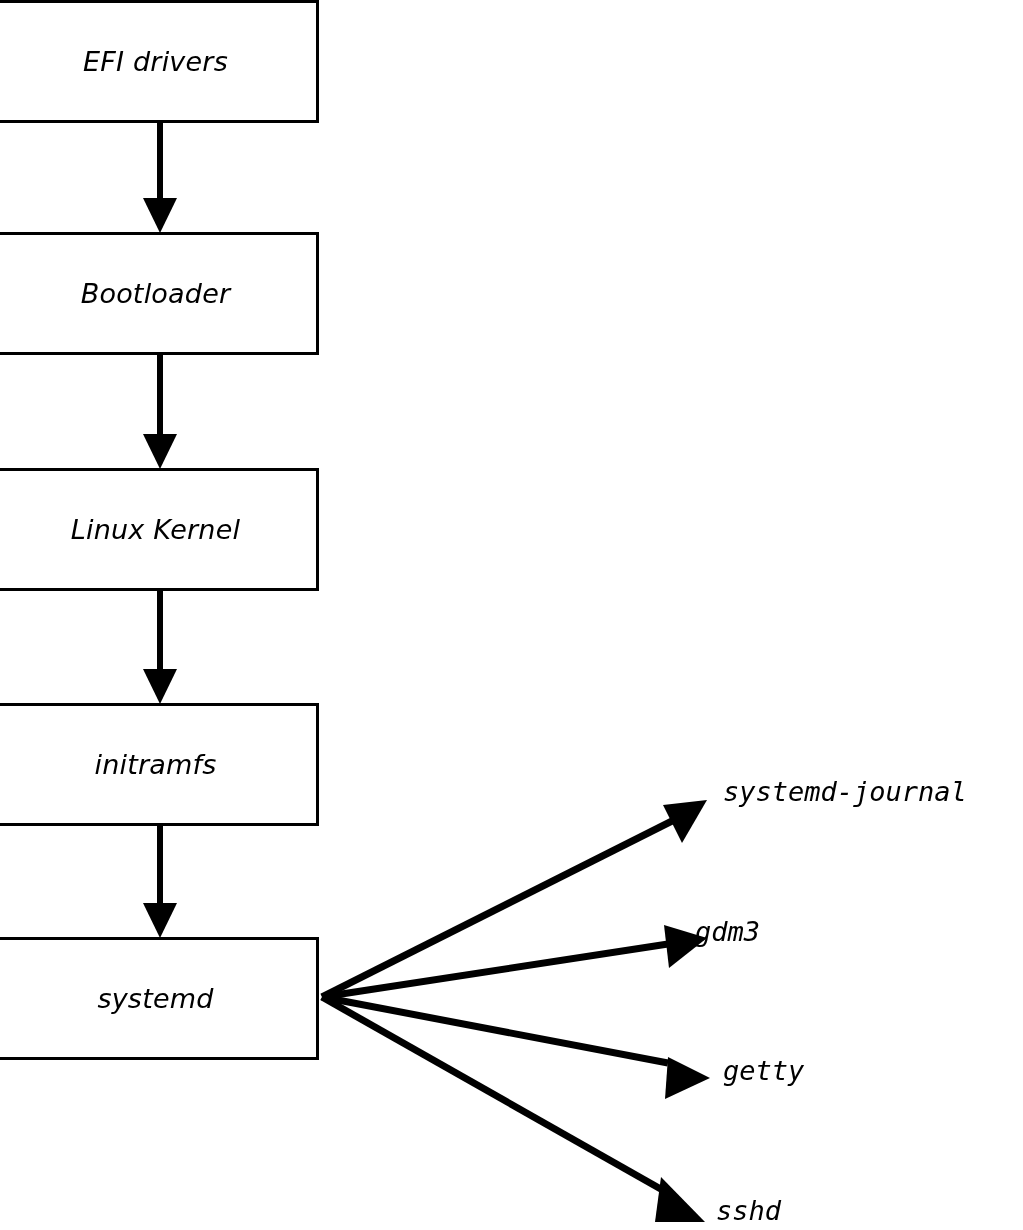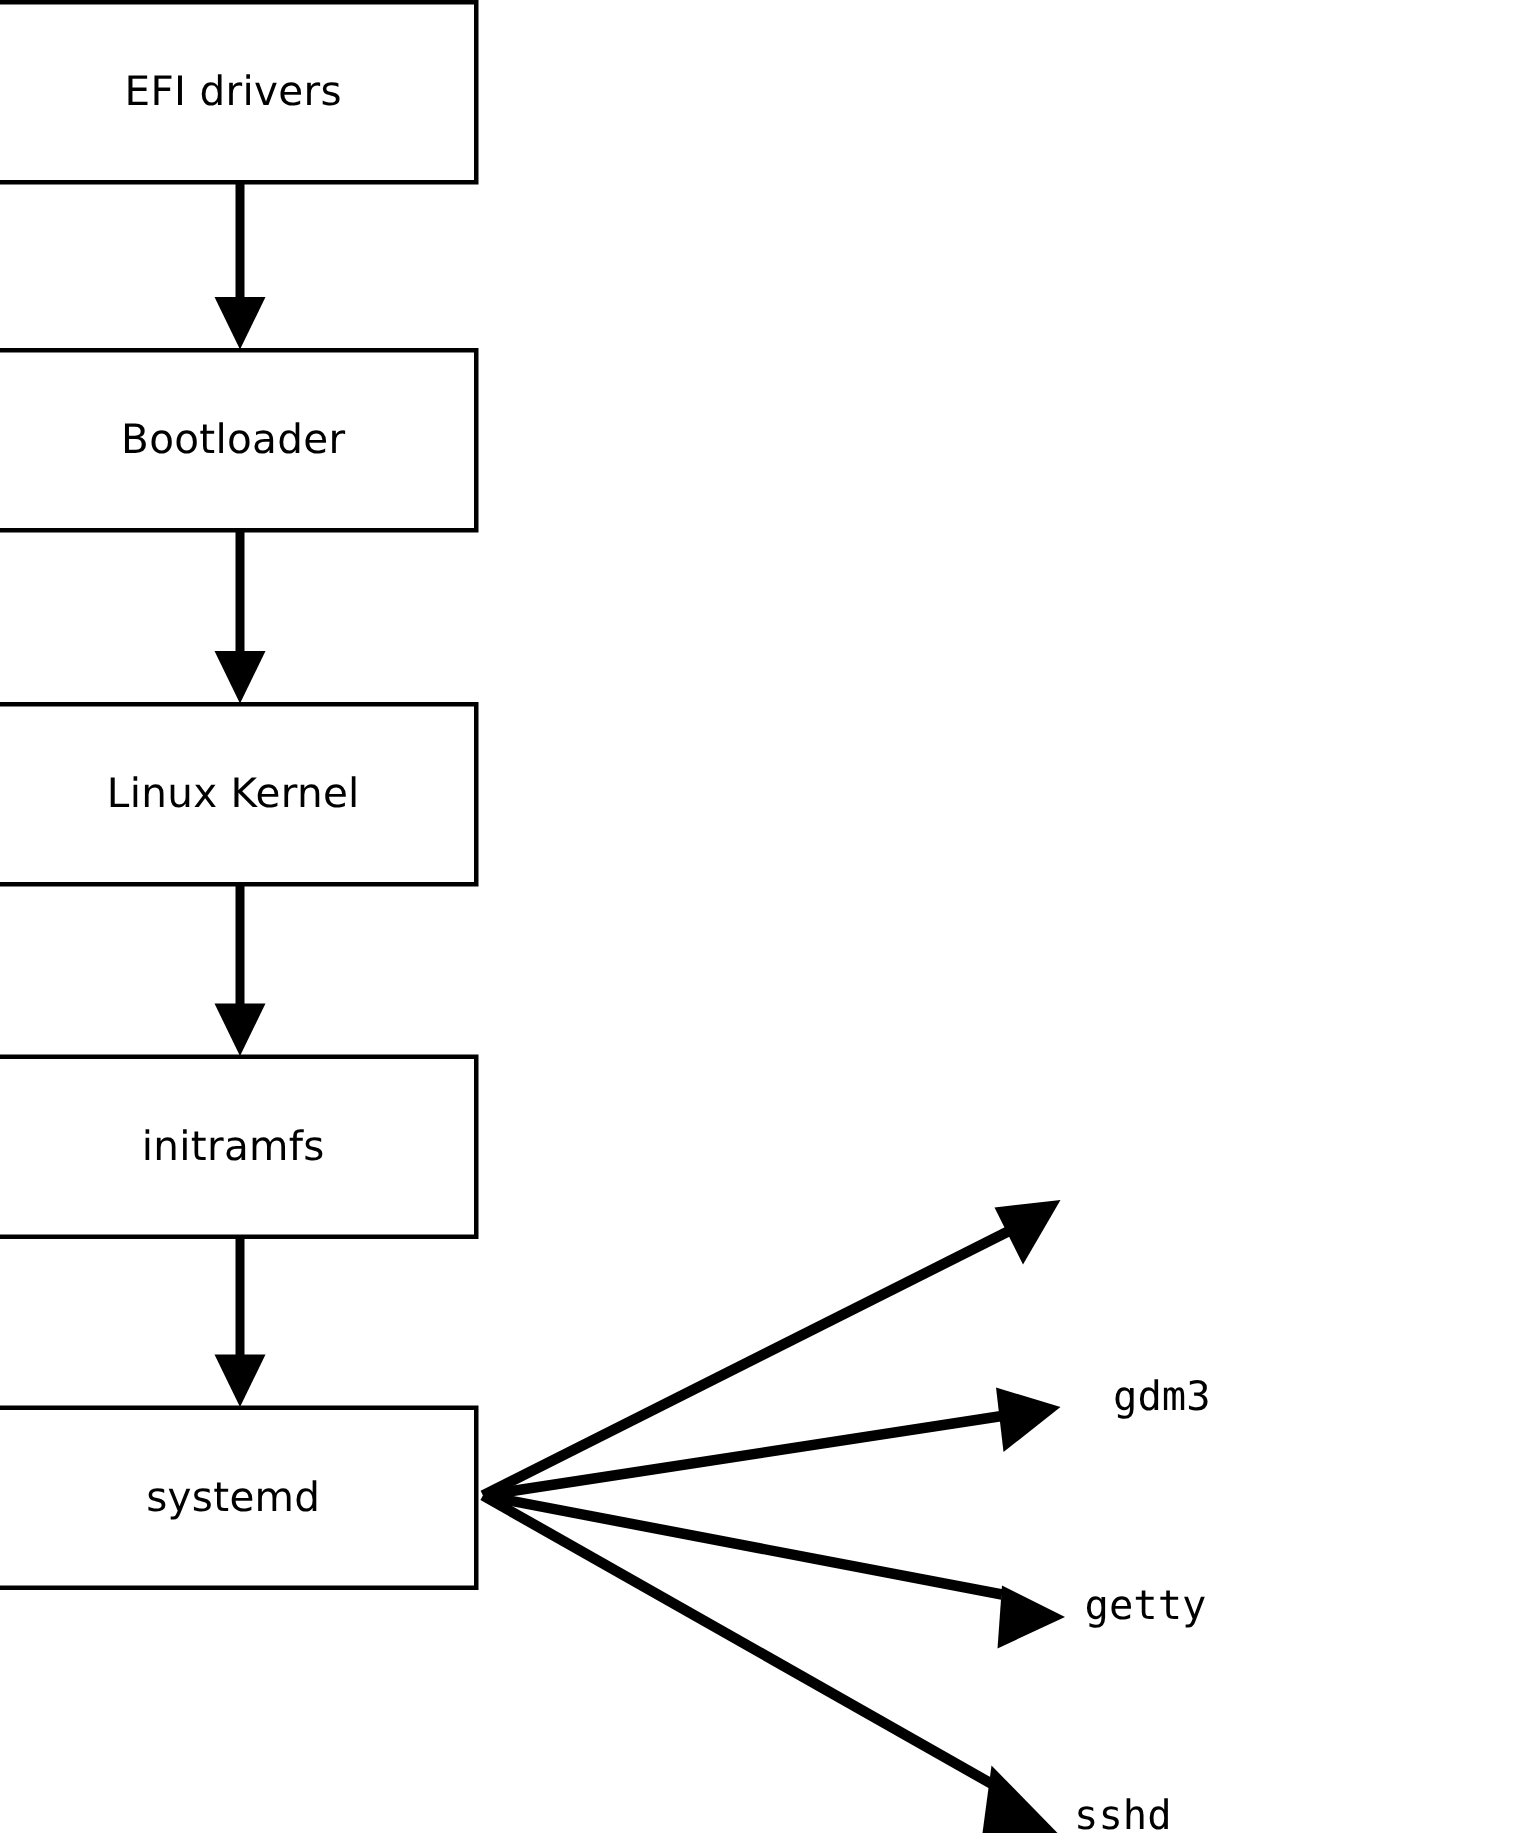--- a/index.html
+++ b/index.html
@@ -21,6 +21,7 @@
     top: 0;
     width: 829px;
     height: 1230px;
+    font-style: italic;
   }
   #diagram-svg {
     position: absolute;

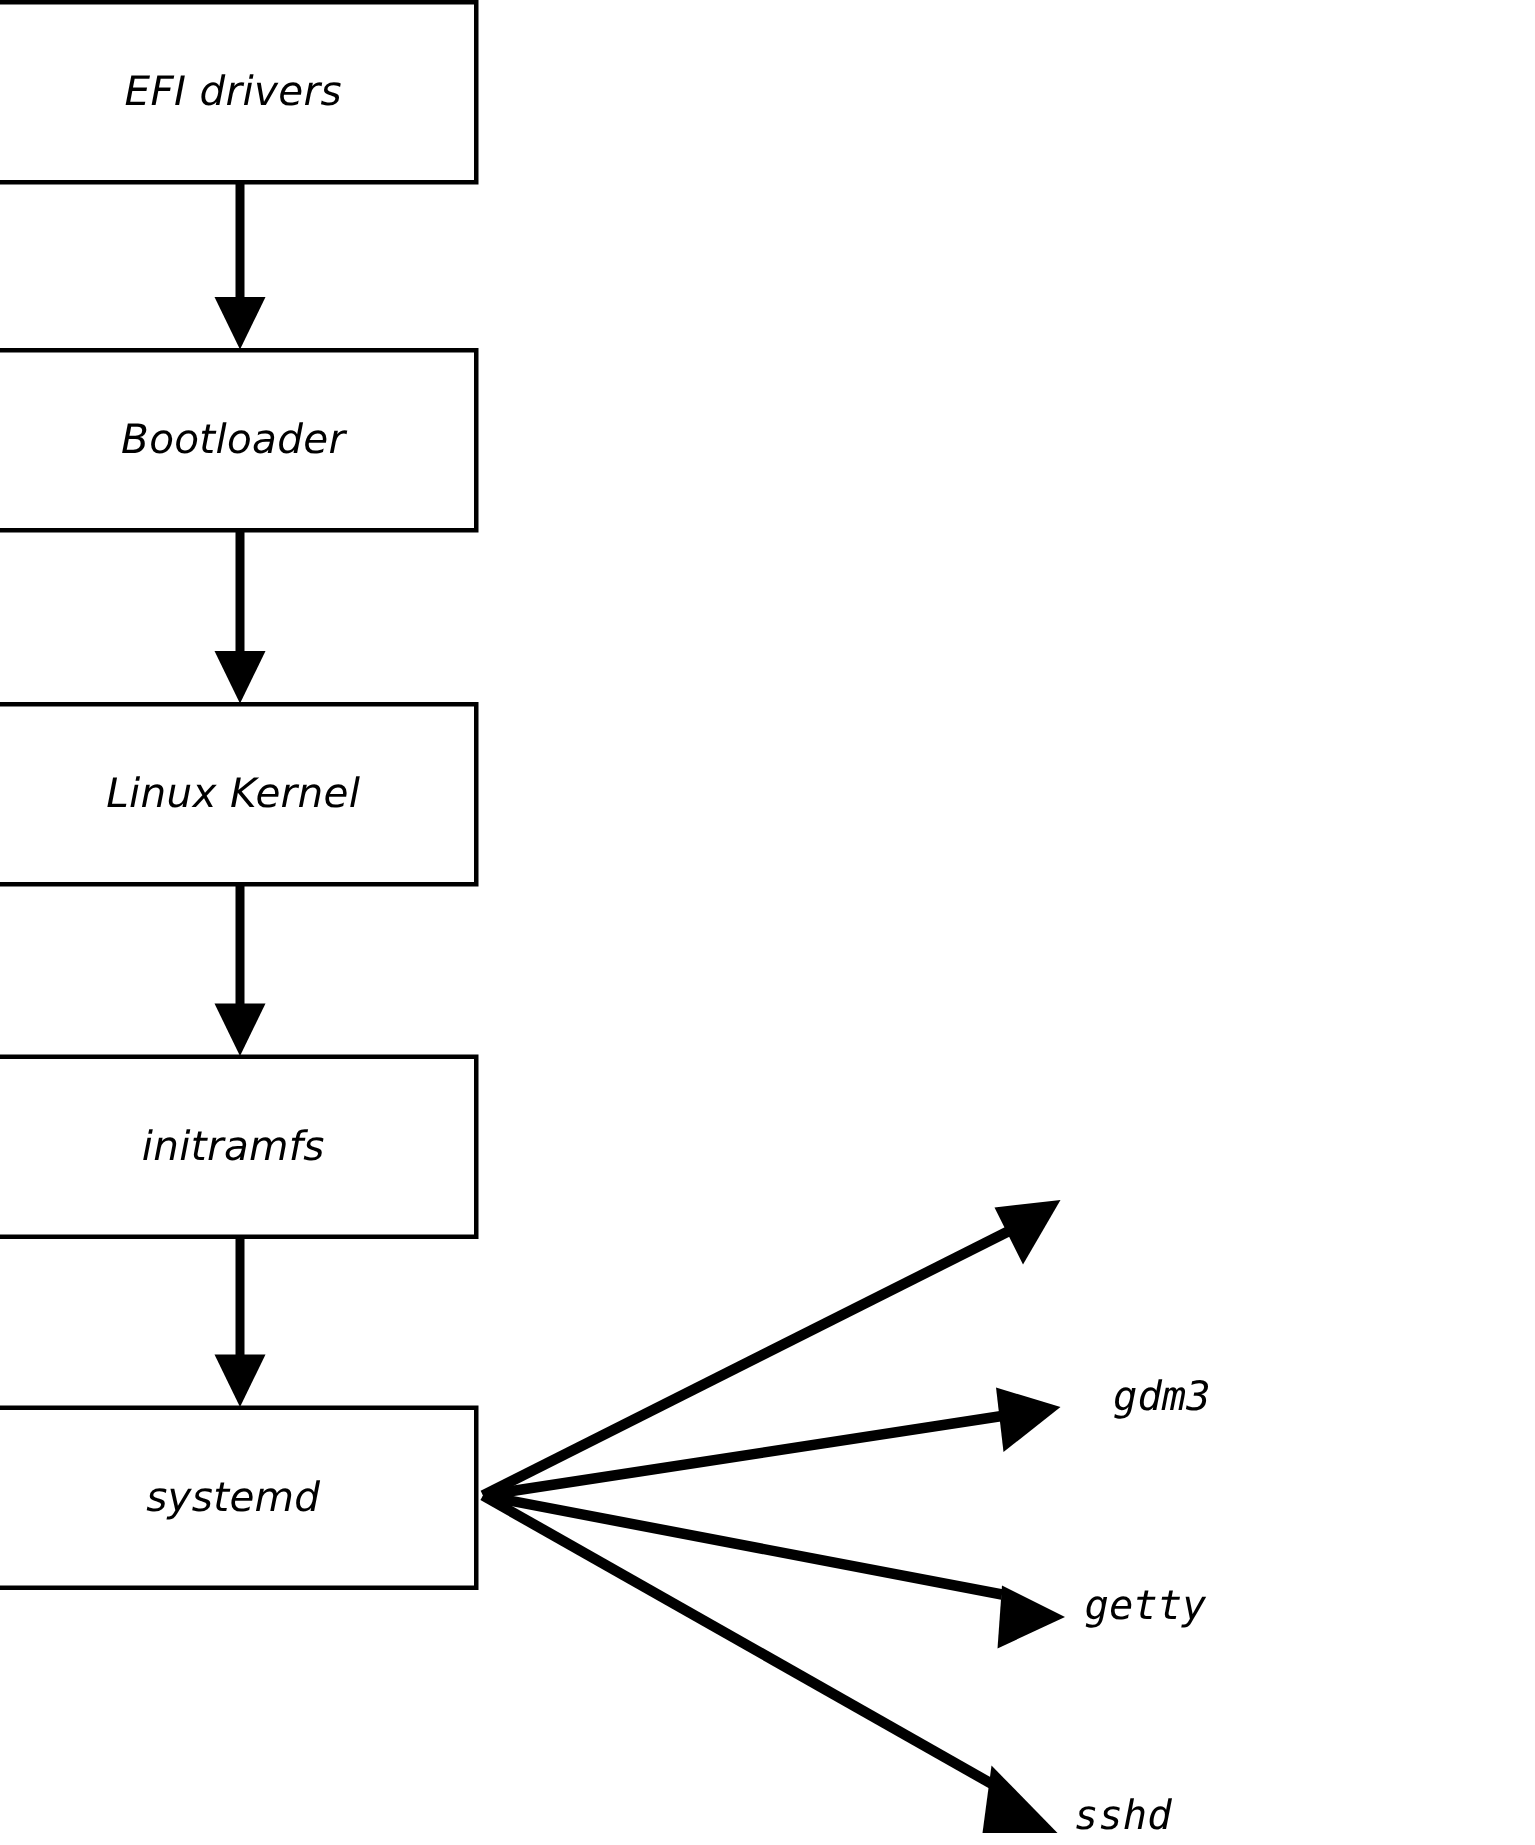--- a/index.html
+++ b/index.html
@@ -139,6 +139,7 @@
   </div>
 
 
+  <div class="proc-label" style="left:723px; top:778px;">systemd-journal</div>
 
   <div class="proc-label" style="left:742px; top:918px;">gdm3</div>
 

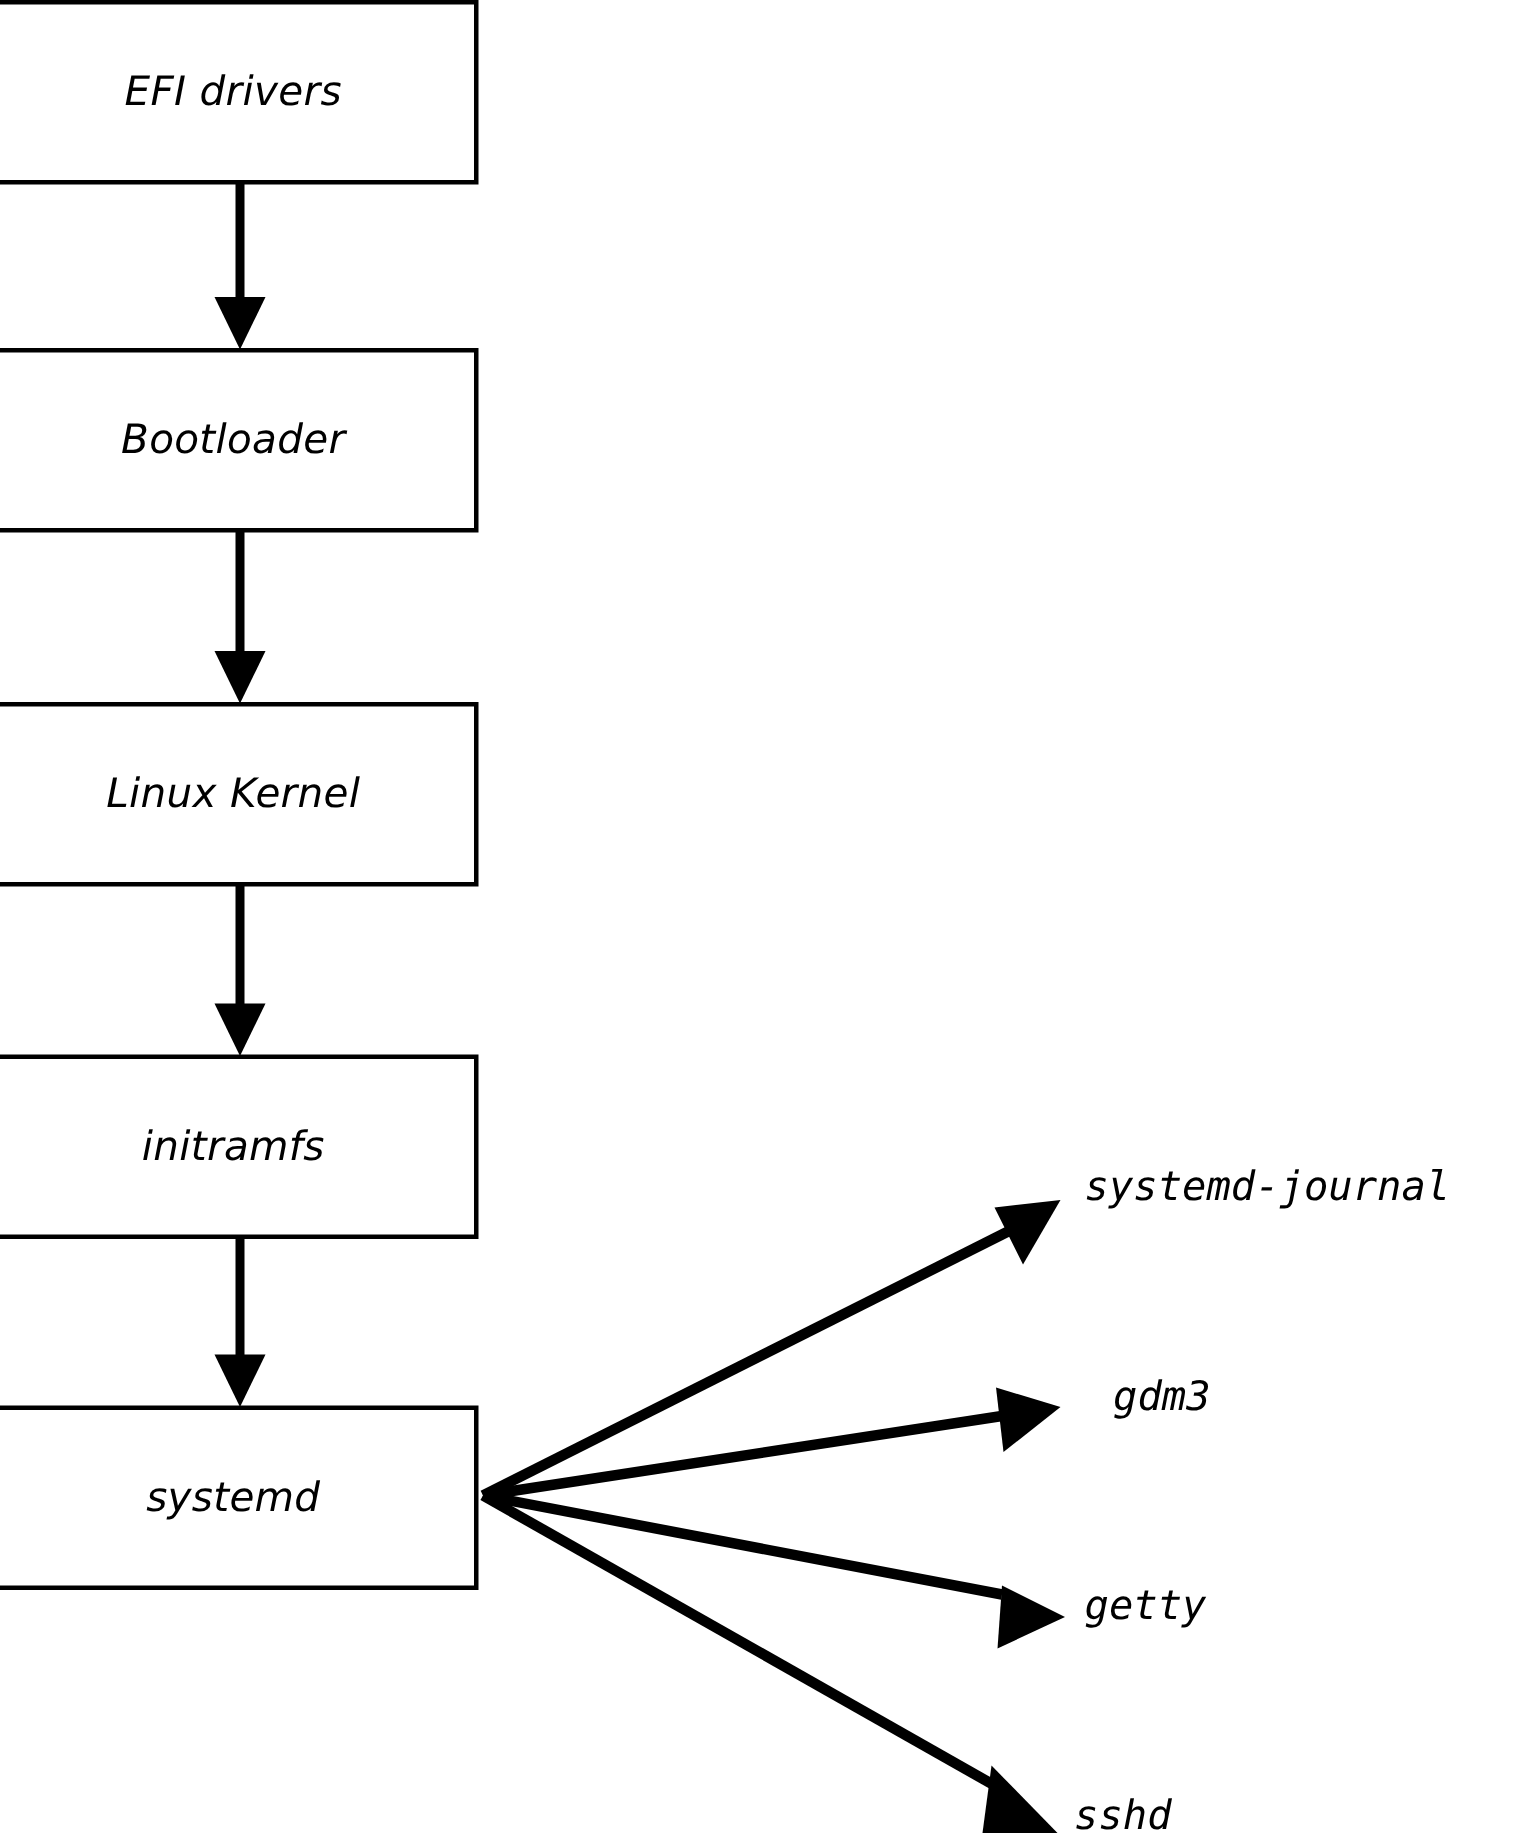--- a/index.html
+++ b/index.html
@@ -141,7 +141,7 @@
 
   <div class="proc-label" style="left:723px; top:778px;">systemd-journal</div>
 
-  <div class="proc-label" style="left:742px; top:918px;">gdm3</div>
+  <div class="proc-label" style="left:695px; top:918px;">gdm3</div>
 
   <div class="proc-label" style="left:723px; top:1057px;">getty</div>
 

